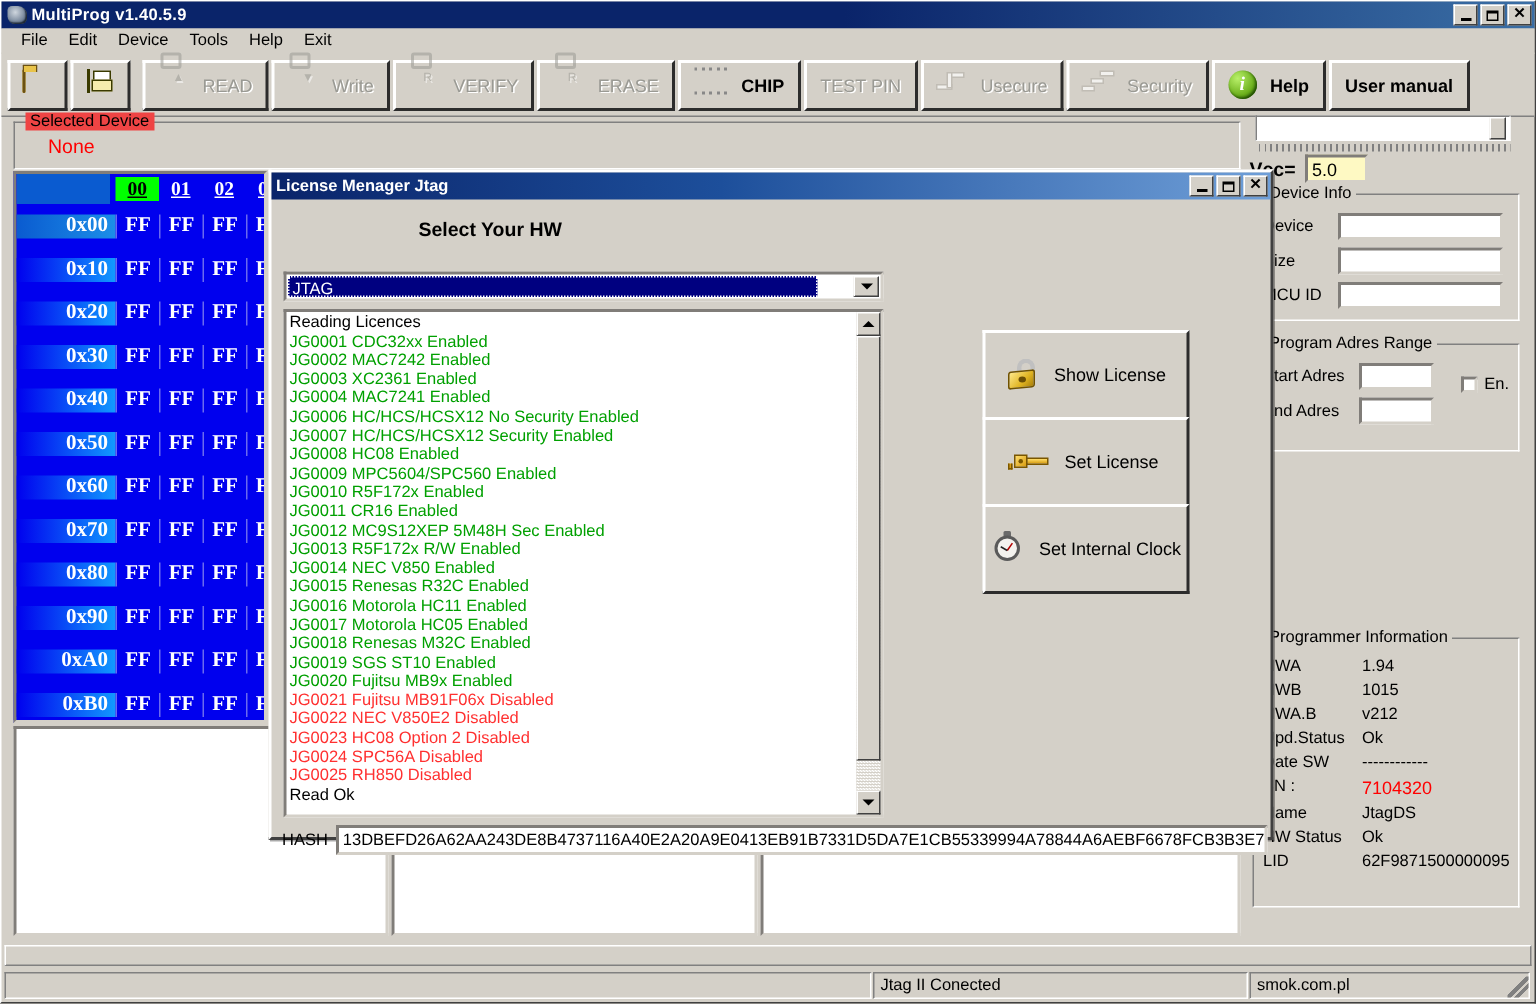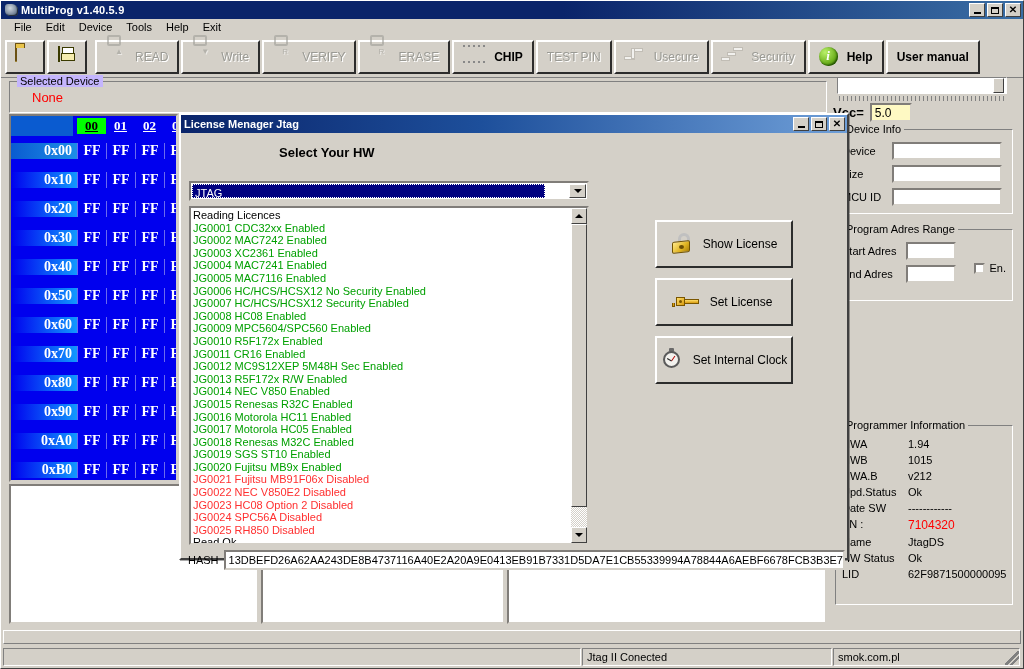--- a/index.html
+++ b/index.html
@@ -107,7 +107,7 @@
   }
   .seldev .gb-title {
     position: absolute; left: 7px; top: -7px;
-    background: #c4b5fd; padding: 0 3px;
+    background: #ef4444; padding: 0 3px;
     font-size: 11px; color: #000;
   }
   .seldev .gb-value {

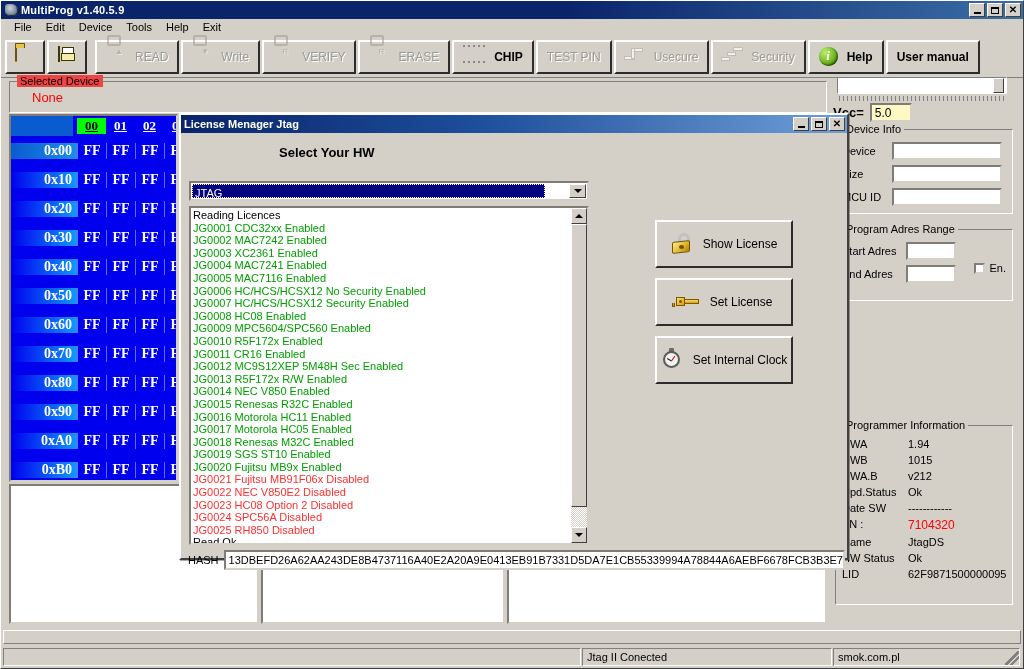--- a/index.html
+++ b/index.html
@@ -343,7 +343,7 @@
   }
 
   .dlgbtn {
-    position: absolute; left: 474px; width: 138px; height: 48px;
+    position: absolute; left: 474px; width: 138px; height: 60px;
     background: #d4d0c8;
     border: 2px outset #e8e4dc;
     border-top-color:#ffffff;border-left-color:#ffffff;

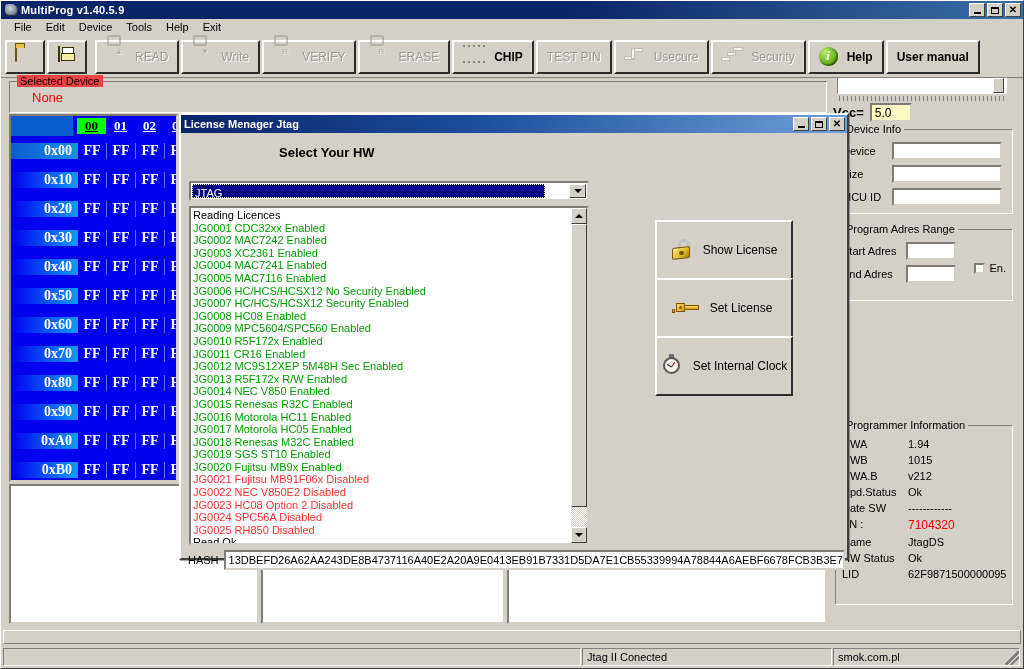--- a/index.html
+++ b/index.html
@@ -729,7 +729,7 @@
           <span class="flabel" style="width:70px;">End  Adres</span>
           <span class="finput" style="width:50px;"></span>
         </div>
-        <div style="position:absolute; right:6px; top:32px; display:flex; align-items:center; gap:4px;">
+        <div style="position:absolute; right:6px; top:20px; display:flex; align-items:center; gap:4px;">
           <span class="chk"></span>
           <span style="font-size:11px;">En.</span>
         </div>

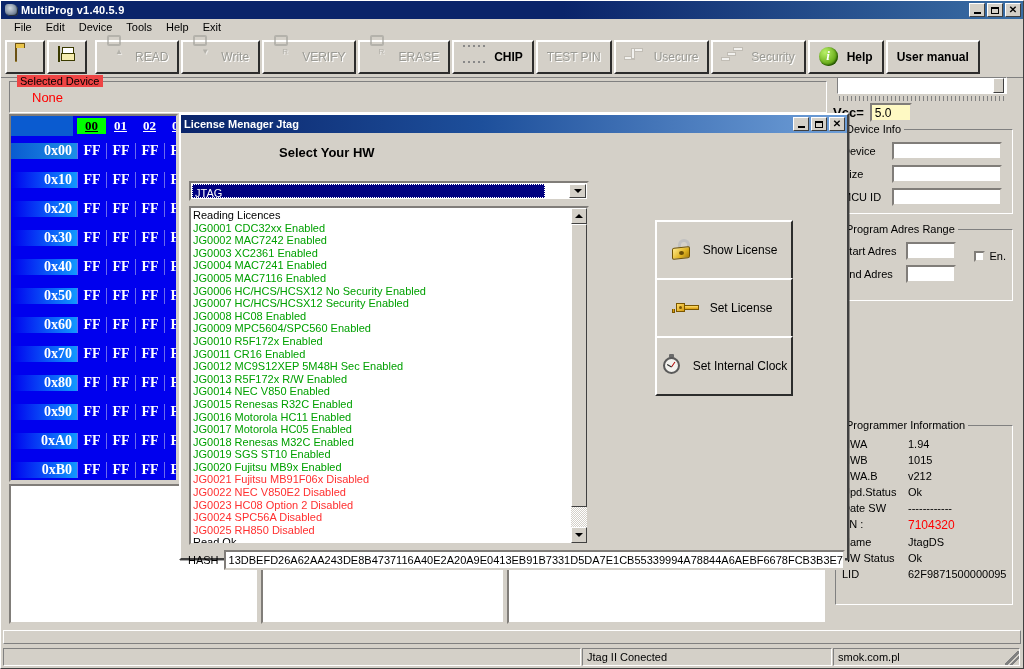--- a/index.html
+++ b/index.html
@@ -821,7 +821,6 @@
             <div class="lb-item ok">JG0002 MAC7242 Enabled</div>
             <div class="lb-item ok">JG0003 XC2361 Enabled</div>
             <div class="lb-item ok">JG0004 MAC7241 Enabled</div>
-            <div class="lb-item ok">JG0005 MAC7116 Enabled</div>
             <div class="lb-item ok">JG0006 HC/HCS/HCSX12 No Security Enabled</div>
             <div class="lb-item ok">JG0007 HC/HCS/HCSX12 Security Enabled</div>
             <div class="lb-item ok">JG0008 HC08 Enabled</div>

